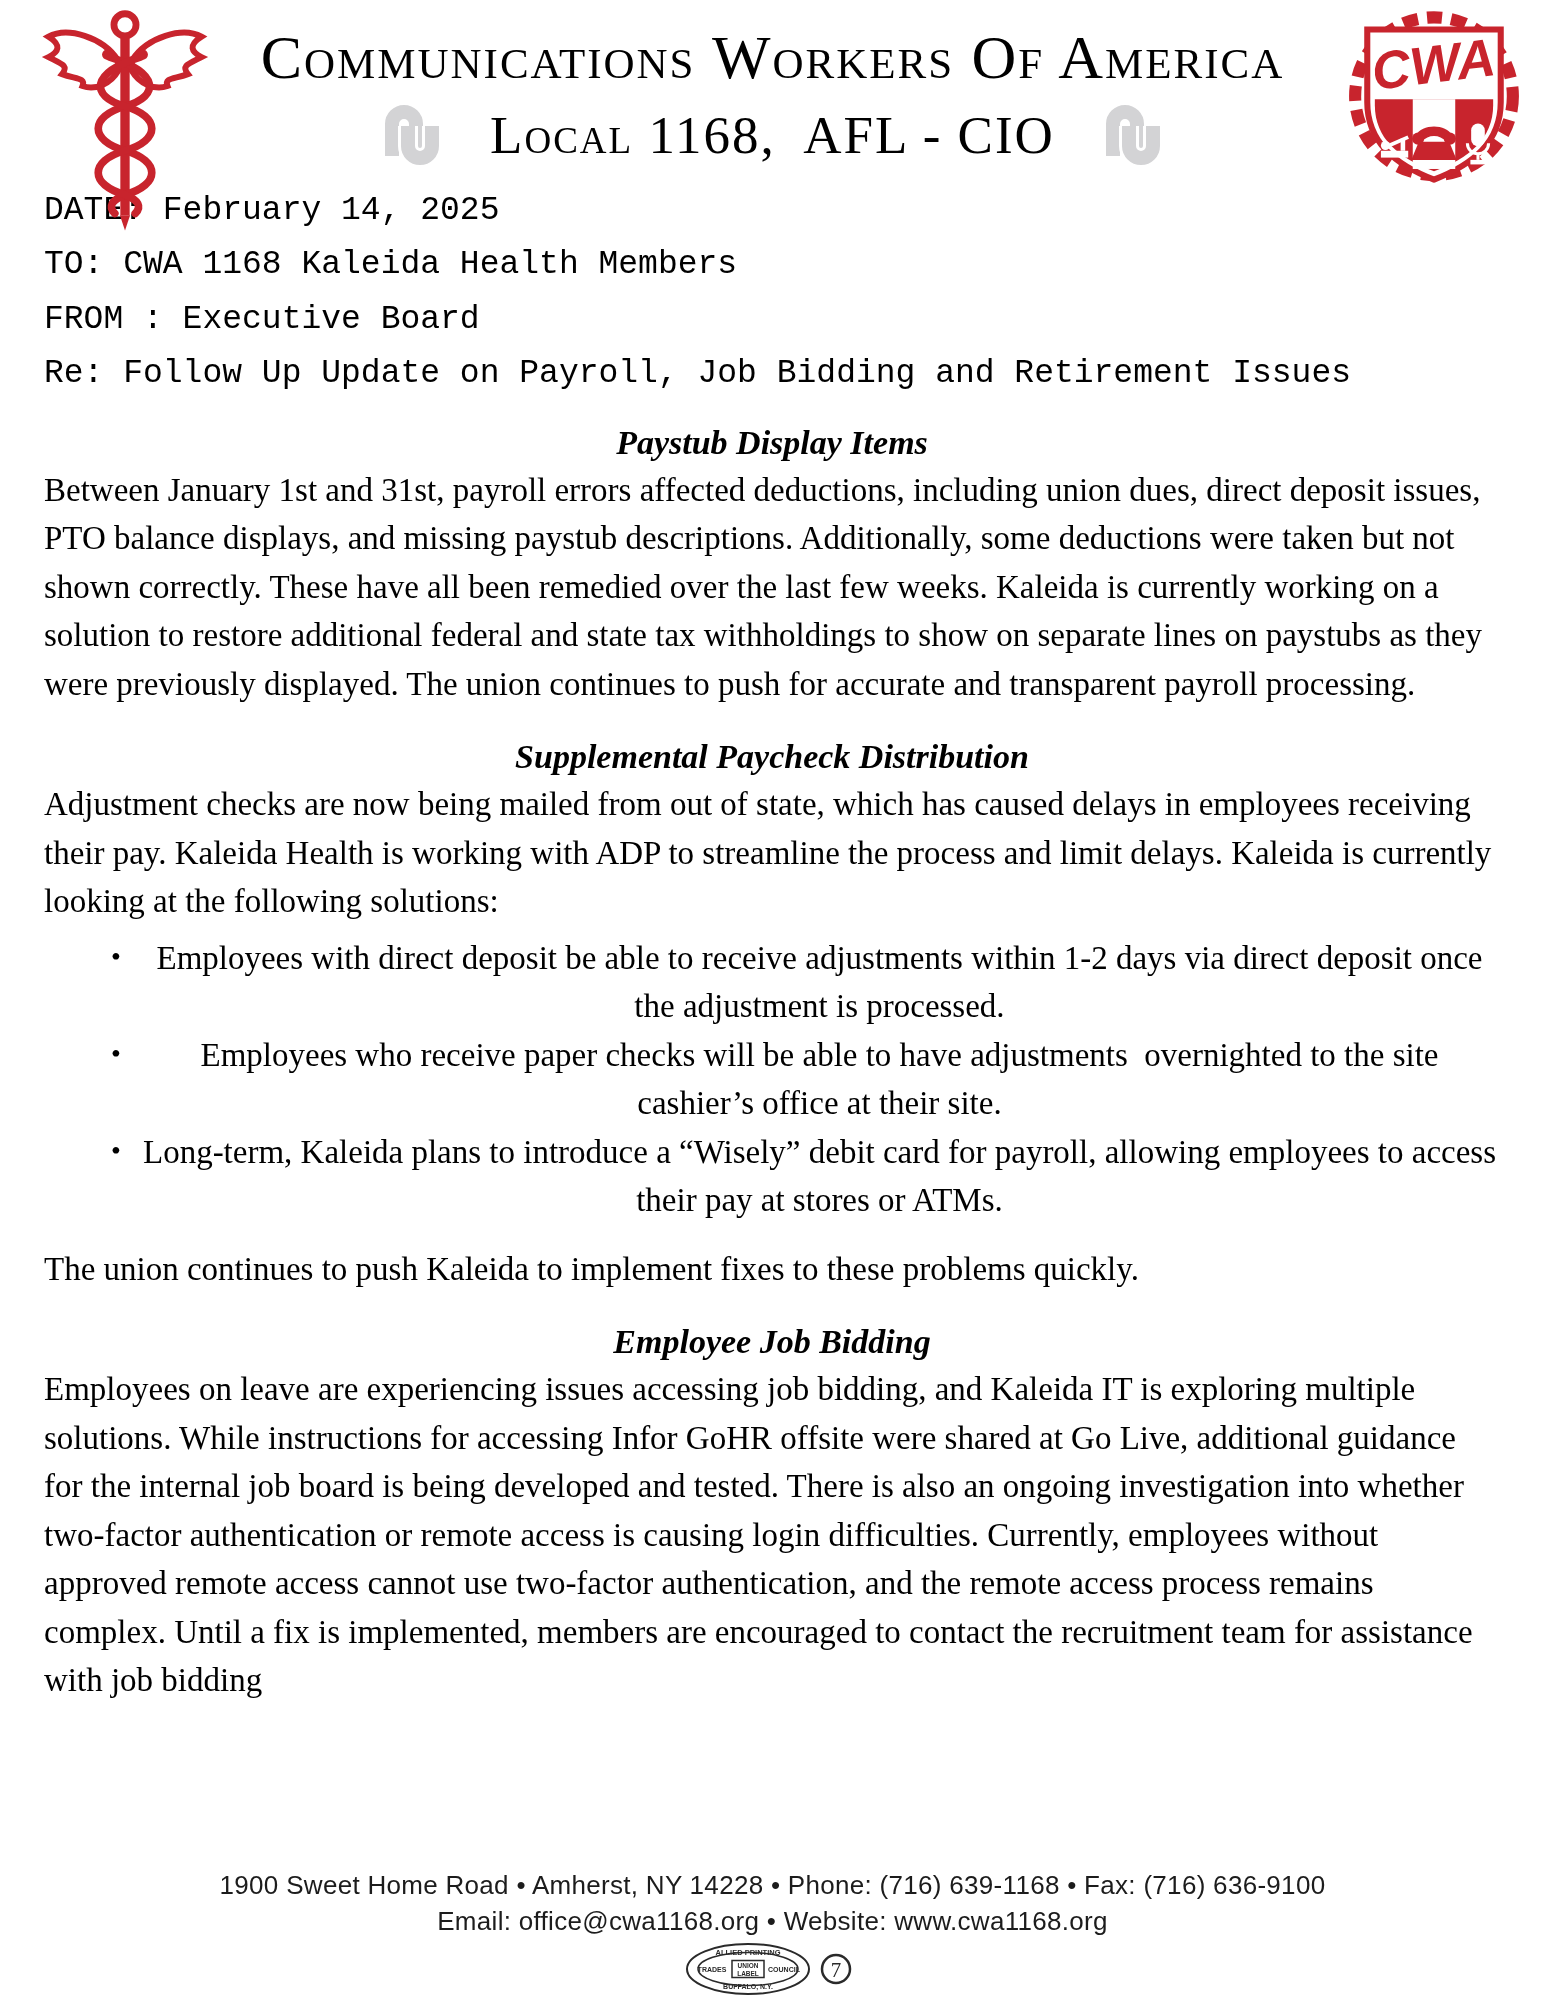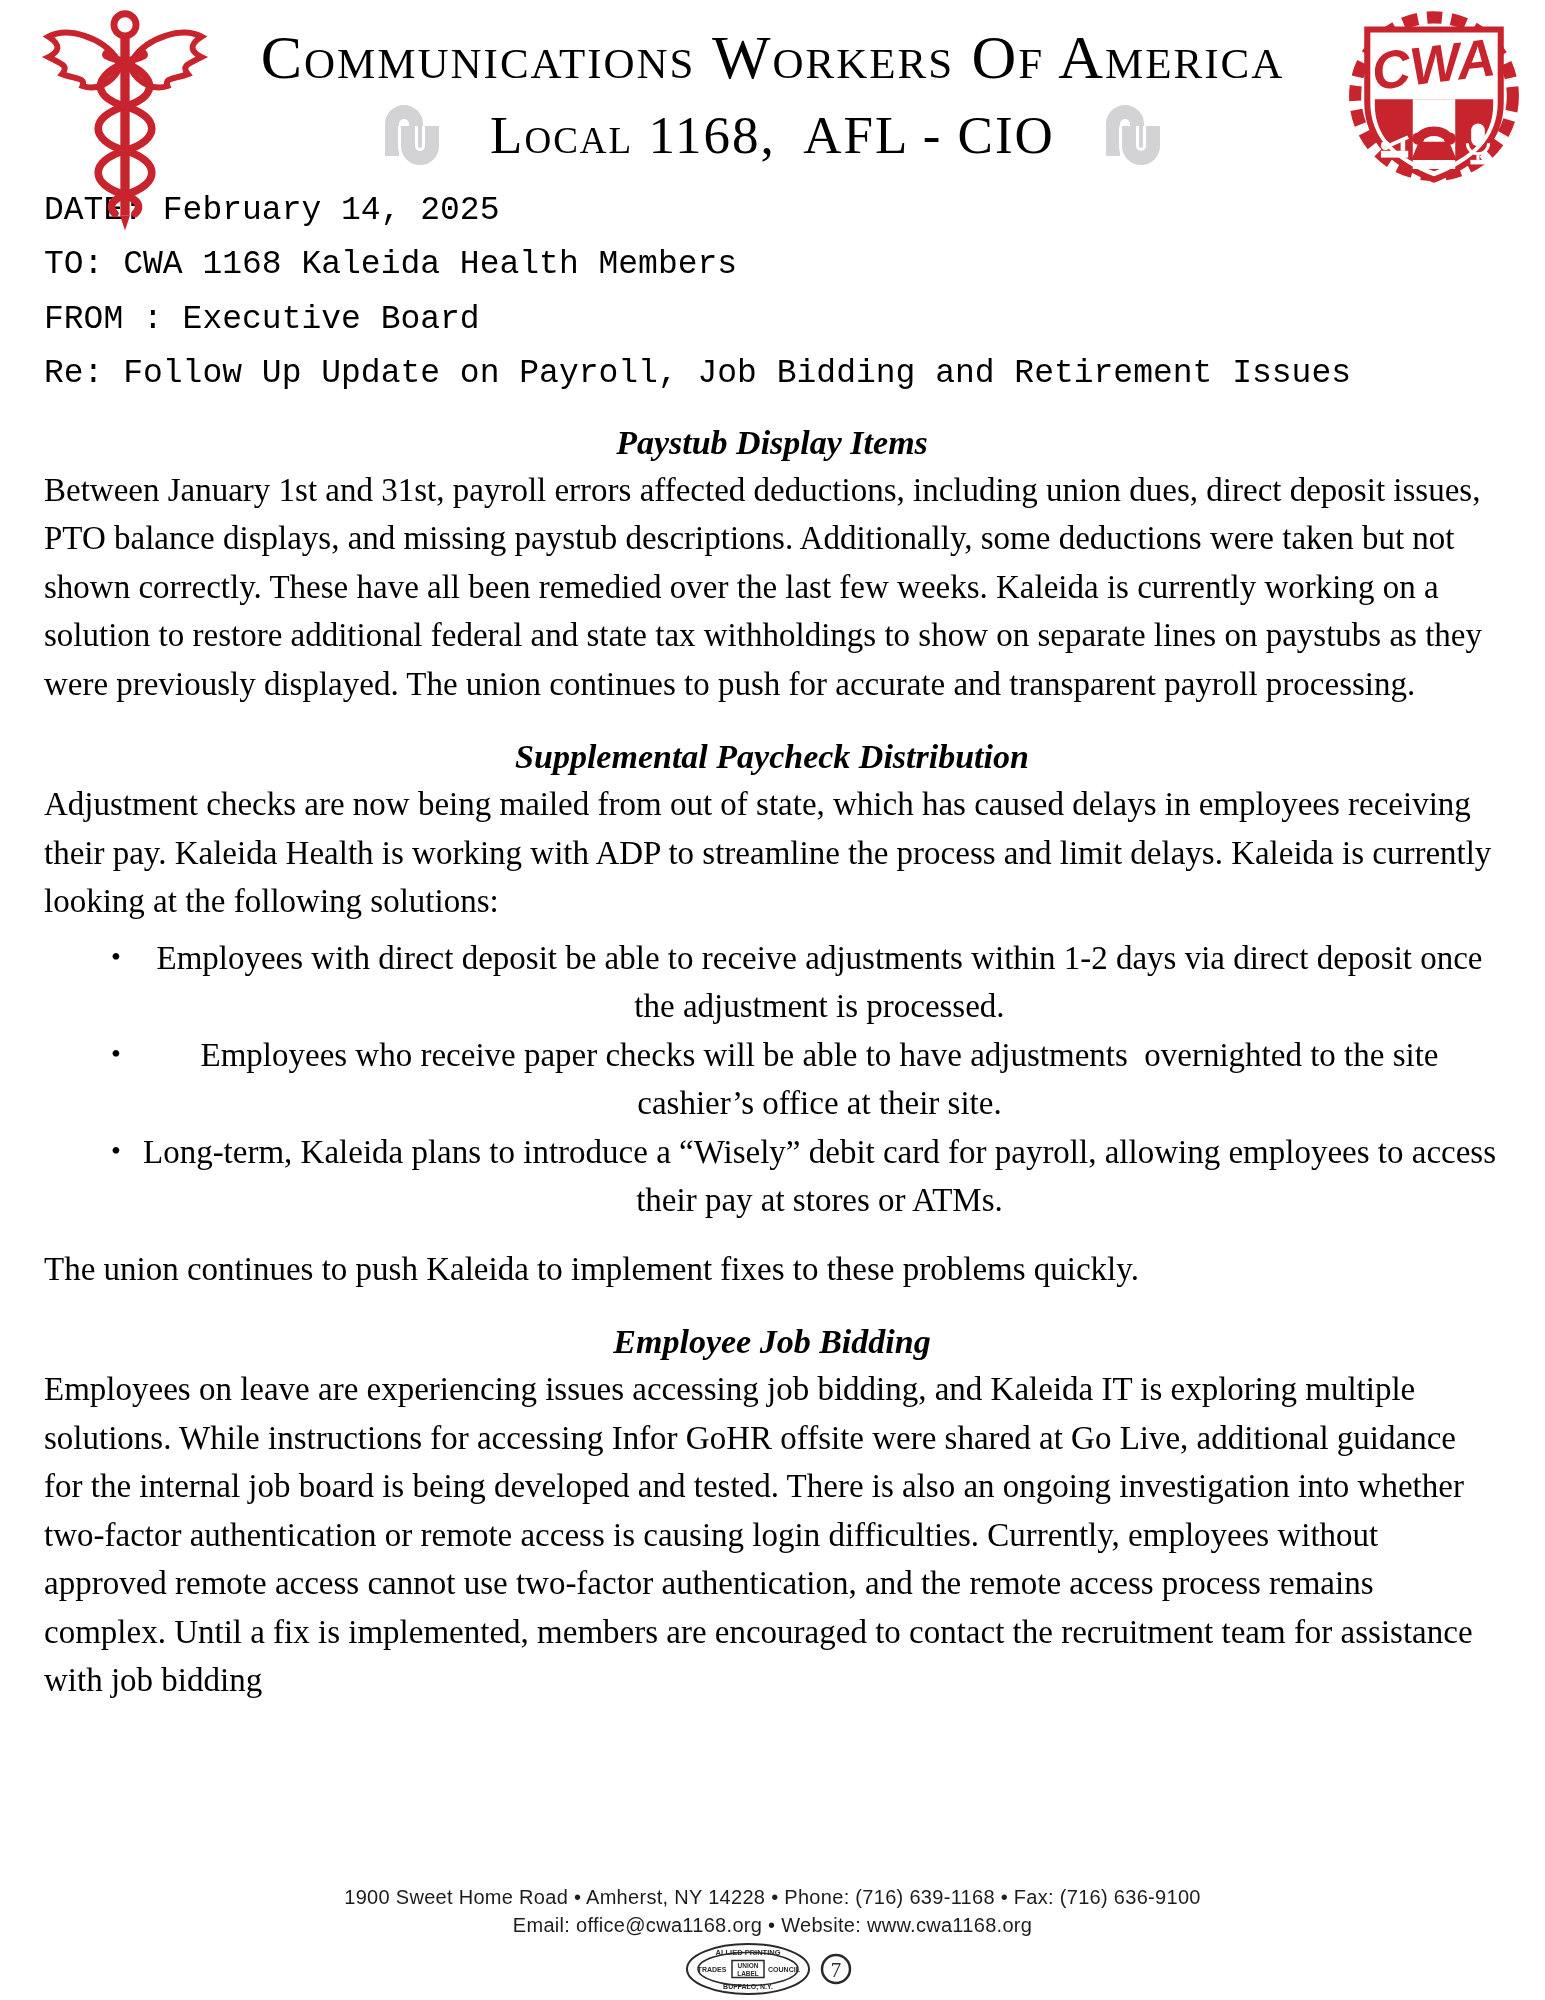--- a/index.html
+++ b/index.html
@@ -29,7 +29,7 @@
   
   .foot{position:absolute;left:0;right:0;bottom:4px;text-align:center;
         font-family:"Liberation Sans",sans-serif;color:#1c1c1c;}
-  .f-line{font-size:20px;letter-spacing:0.3px;margin:5px 0;white-space:pre-wrap;}
+  .f-line{font-size:26px;letter-spacing:0.3px;margin:5px 0;white-space:pre-wrap;}
   .bug-row{display:flex;justify-content:center;align-items:center;margin-top:4px;}
   svg text{font-family:"Liberation Sans",sans-serif;}
   svg .serif{font-family:"Liberation Serif",serif;}

